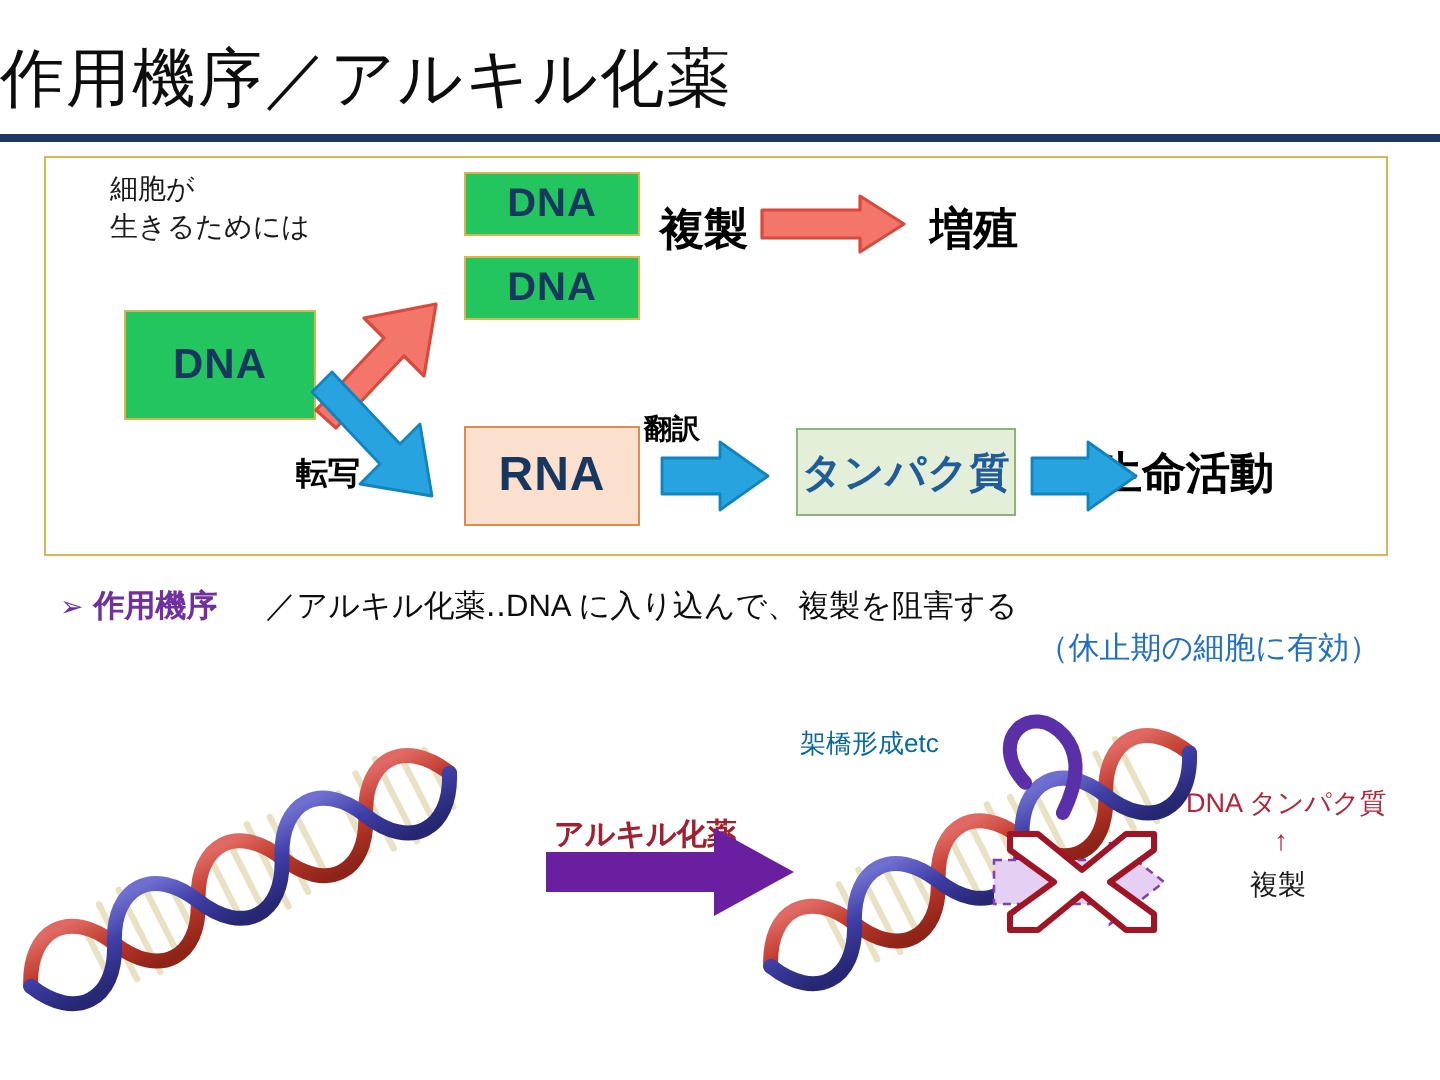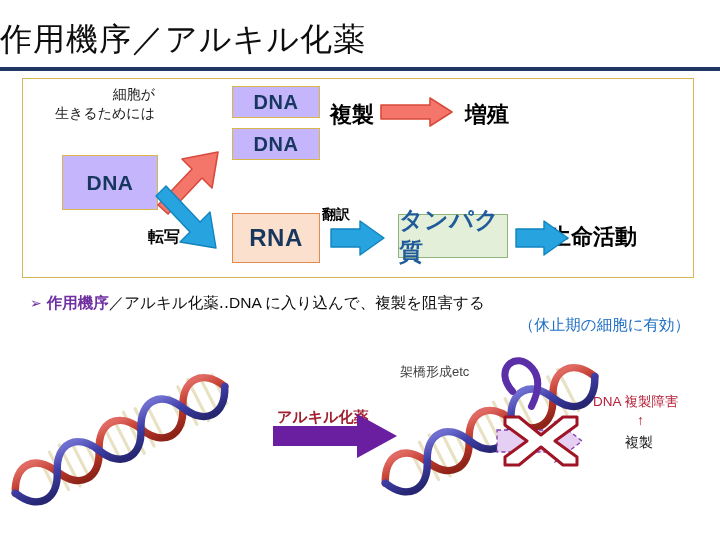--- a/index.html
+++ b/index.html
@@ -58,7 +58,6 @@
     line-height: 19px;
     color: #1a1a1a;
     white-space: pre-line;
-    text-align: right;
   }
 
   

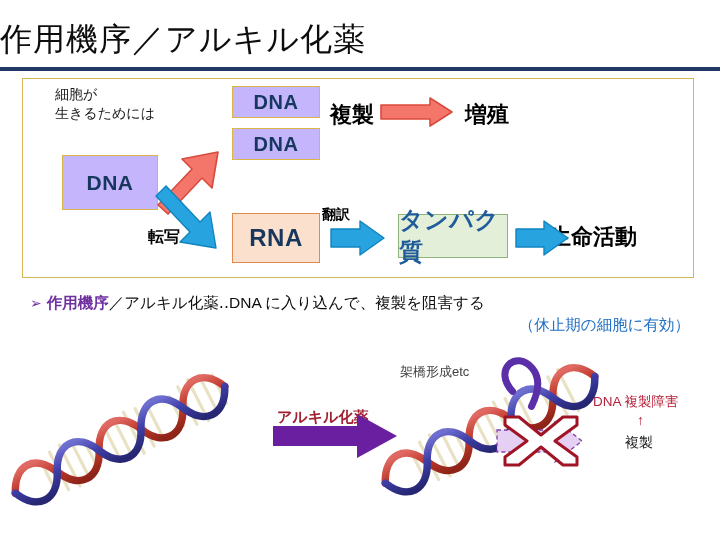--- a/index.html
+++ b/index.html
@@ -71,7 +71,7 @@
     letter-spacing: 0.5px;
   }
   .box-dna {
-    background: #c4b5fd;
+    background: #22c55e;
     border: 1.2px solid #D9B54A;
     color: #17375E;
   }

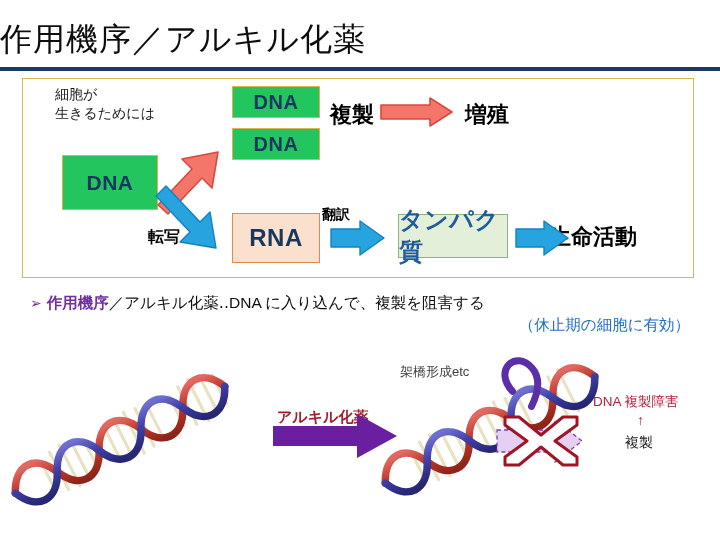--- a/index.html
+++ b/index.html
@@ -90,7 +90,7 @@
   #dna-copy-box-1   { left: 232px; top: 86px;  width: 88px;  height: 32px; font-size: 20px; }
   #dna-copy-box-2   { left: 232px; top: 128px; width: 88px;  height: 32px; font-size: 20px; }
   #rna-box          { left: 232px; top: 213px; width: 88px;  height: 50px; font-size: 24px; }
-  #protein-box      { left: 398px; top: 214px; width: 110px; height: 44px; font-size: 24px; }
+  #protein-box      { left: 398px; top: 214px; width: 110px; height: 44px; font-size: 20px; }
 
   
   .dg-label {

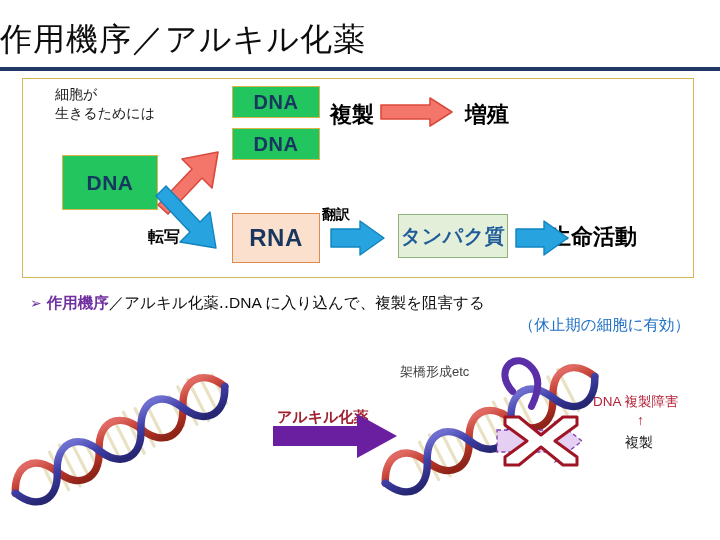--- a/index.html
+++ b/index.html
@@ -134,7 +134,7 @@
     color: #7030A0;
     font-weight: bold;
   }
-  #bullet-rest { color: #0d0d0d; }
+  #bullet-rest { color: #0d0d0d; margin-left: 24px; }
   #bullet-sub {
     position: absolute;
     left: 0;

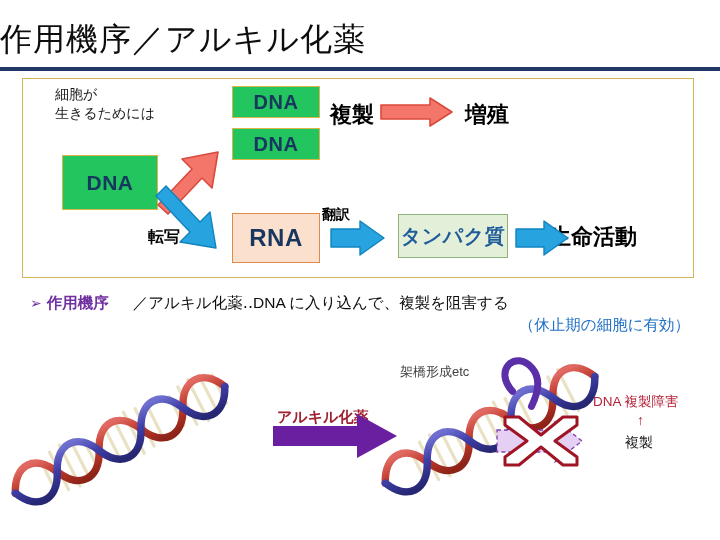--- a/index.html
+++ b/index.html
@@ -161,7 +161,7 @@
     left: 400px;
     top: 363px;
     font-size: 13px;
-    color: #404040;
+    color: #0369a1;
   }
   #label-dna-block {
     left: 593px;

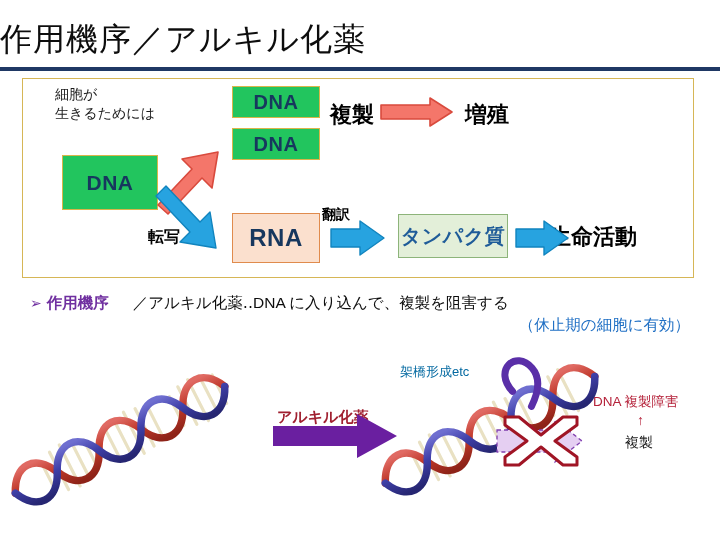--- a/index.html
+++ b/index.html
@@ -244,7 +244,7 @@
 
 <div class="ill-label" id="label-alkyl">アルキル化薬</div>
 <div class="ill-label" id="label-crosslink">架橋形成etc</div>
-<div class="ill-label" id="label-dna-block">DNA 複製障害</div>
+<div class="ill-label" id="label-dna-block">DNA タンパク質</div>
 <div class="ill-label" id="label-block-uparrow">↑</div>
 <div class="ill-label" id="label-fukusei-small">複製</div>
 

